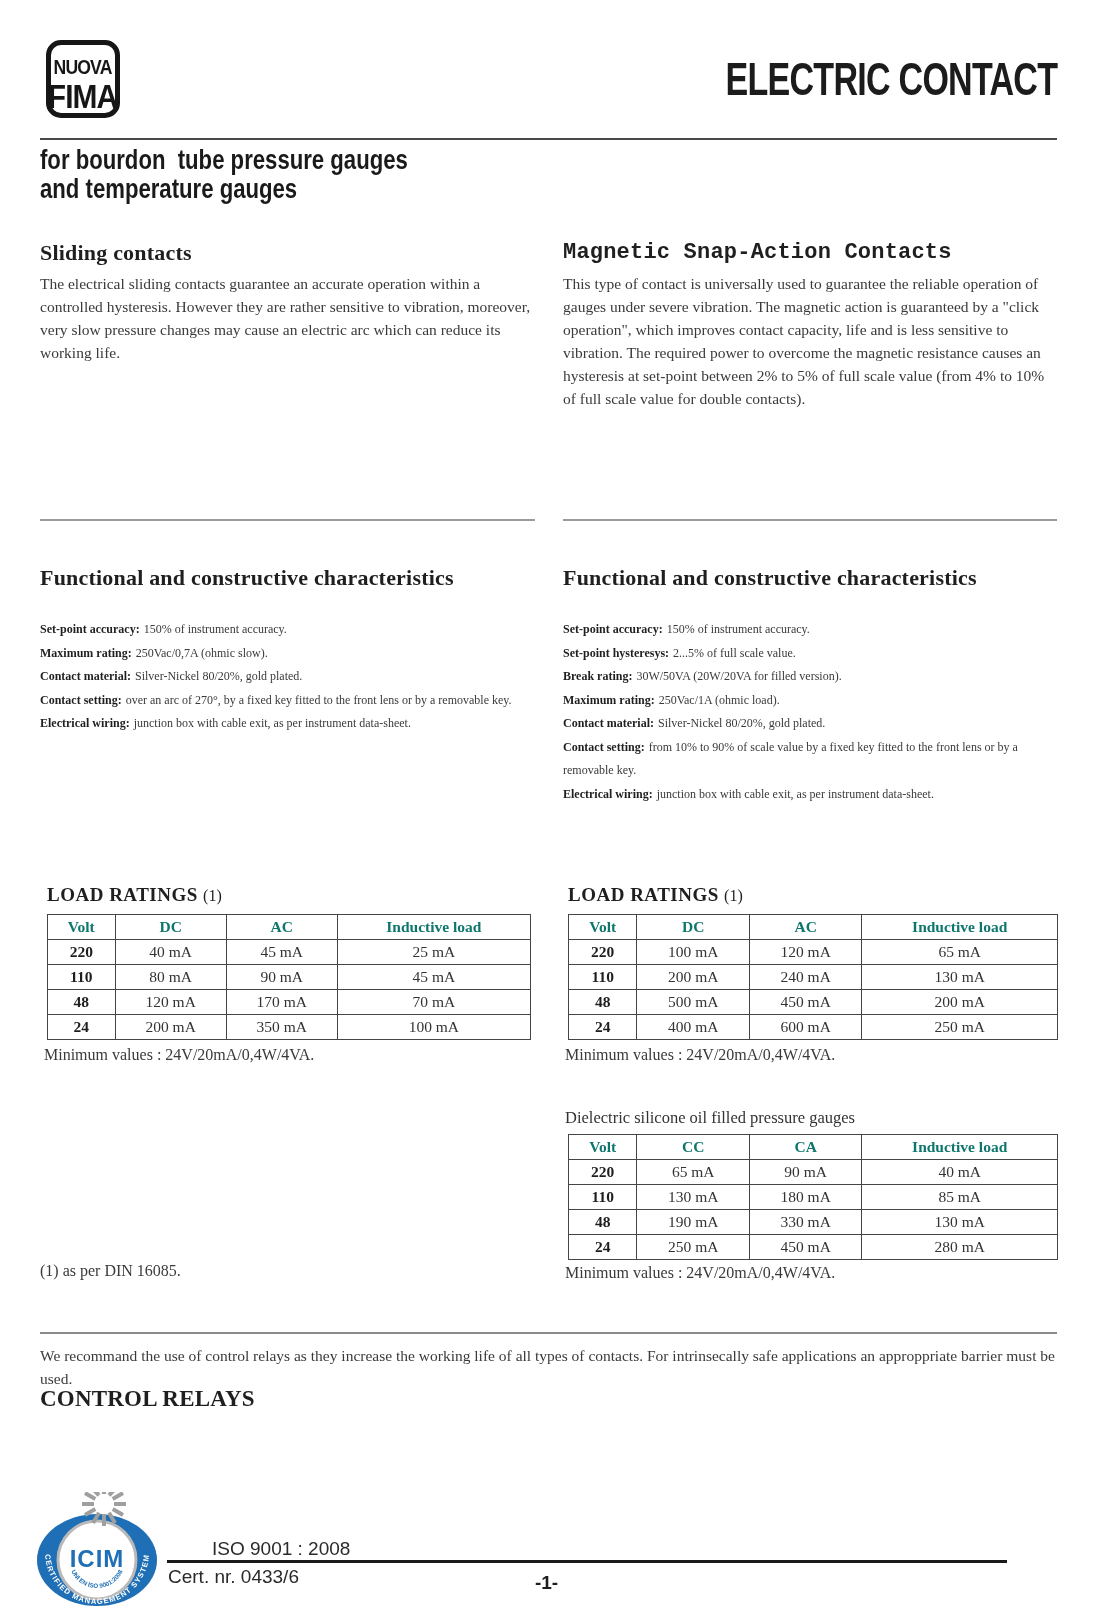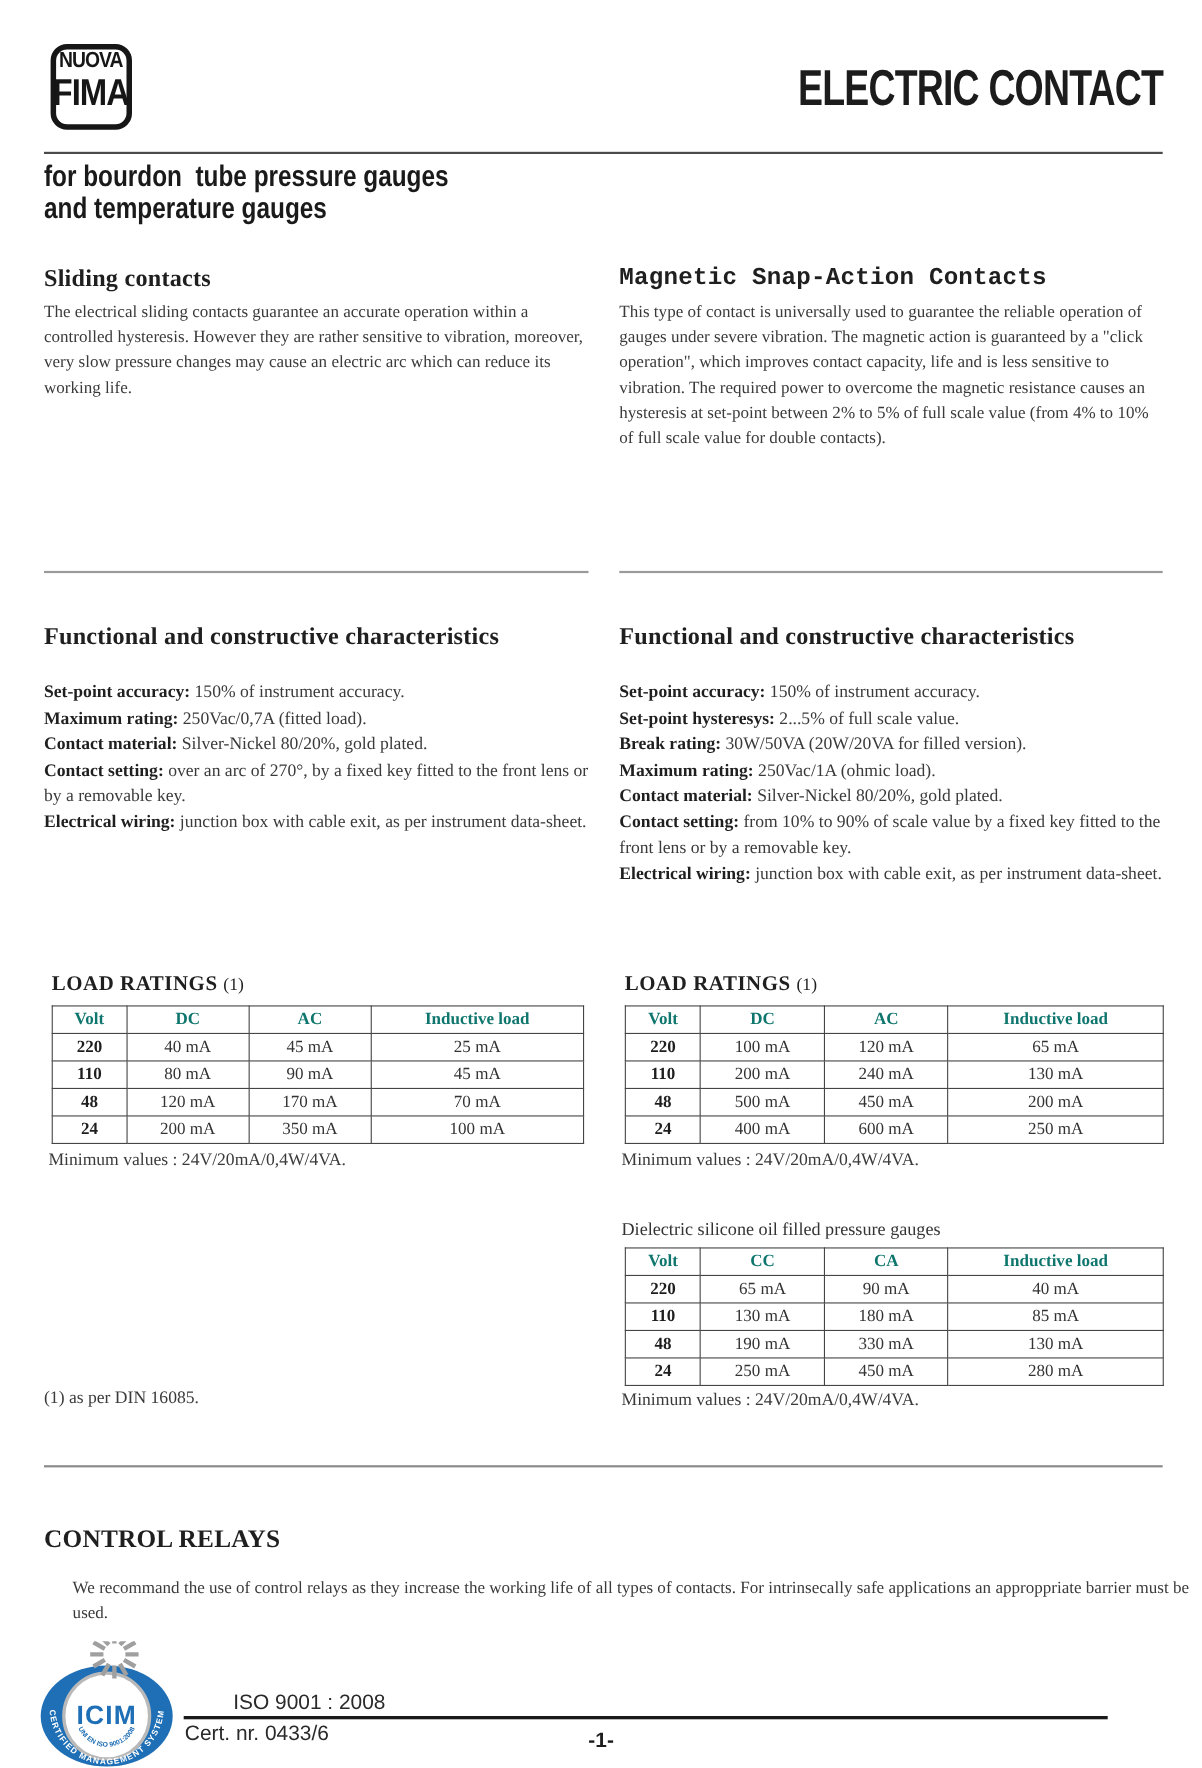--- a/index.html
+++ b/index.html
@@ -12,7 +12,7 @@
   
   .fima-box{
     left:46px;top:40px;width:64px;height:68px;border:5px solid #161616;
-    border-radius:15px;display:flex;align-items:flex-start;justify-content:center;
+    border-radius:15px;display:flex;align-items:flex-end;justify-content:center;
   }
   .fima-inner{transform:scaleX(.88);transform-origin:50% 50%;text-align:center;
     font-family:"Liberation Sans",sans-serif;font-weight:bold;color:#161616;line-height:1;}

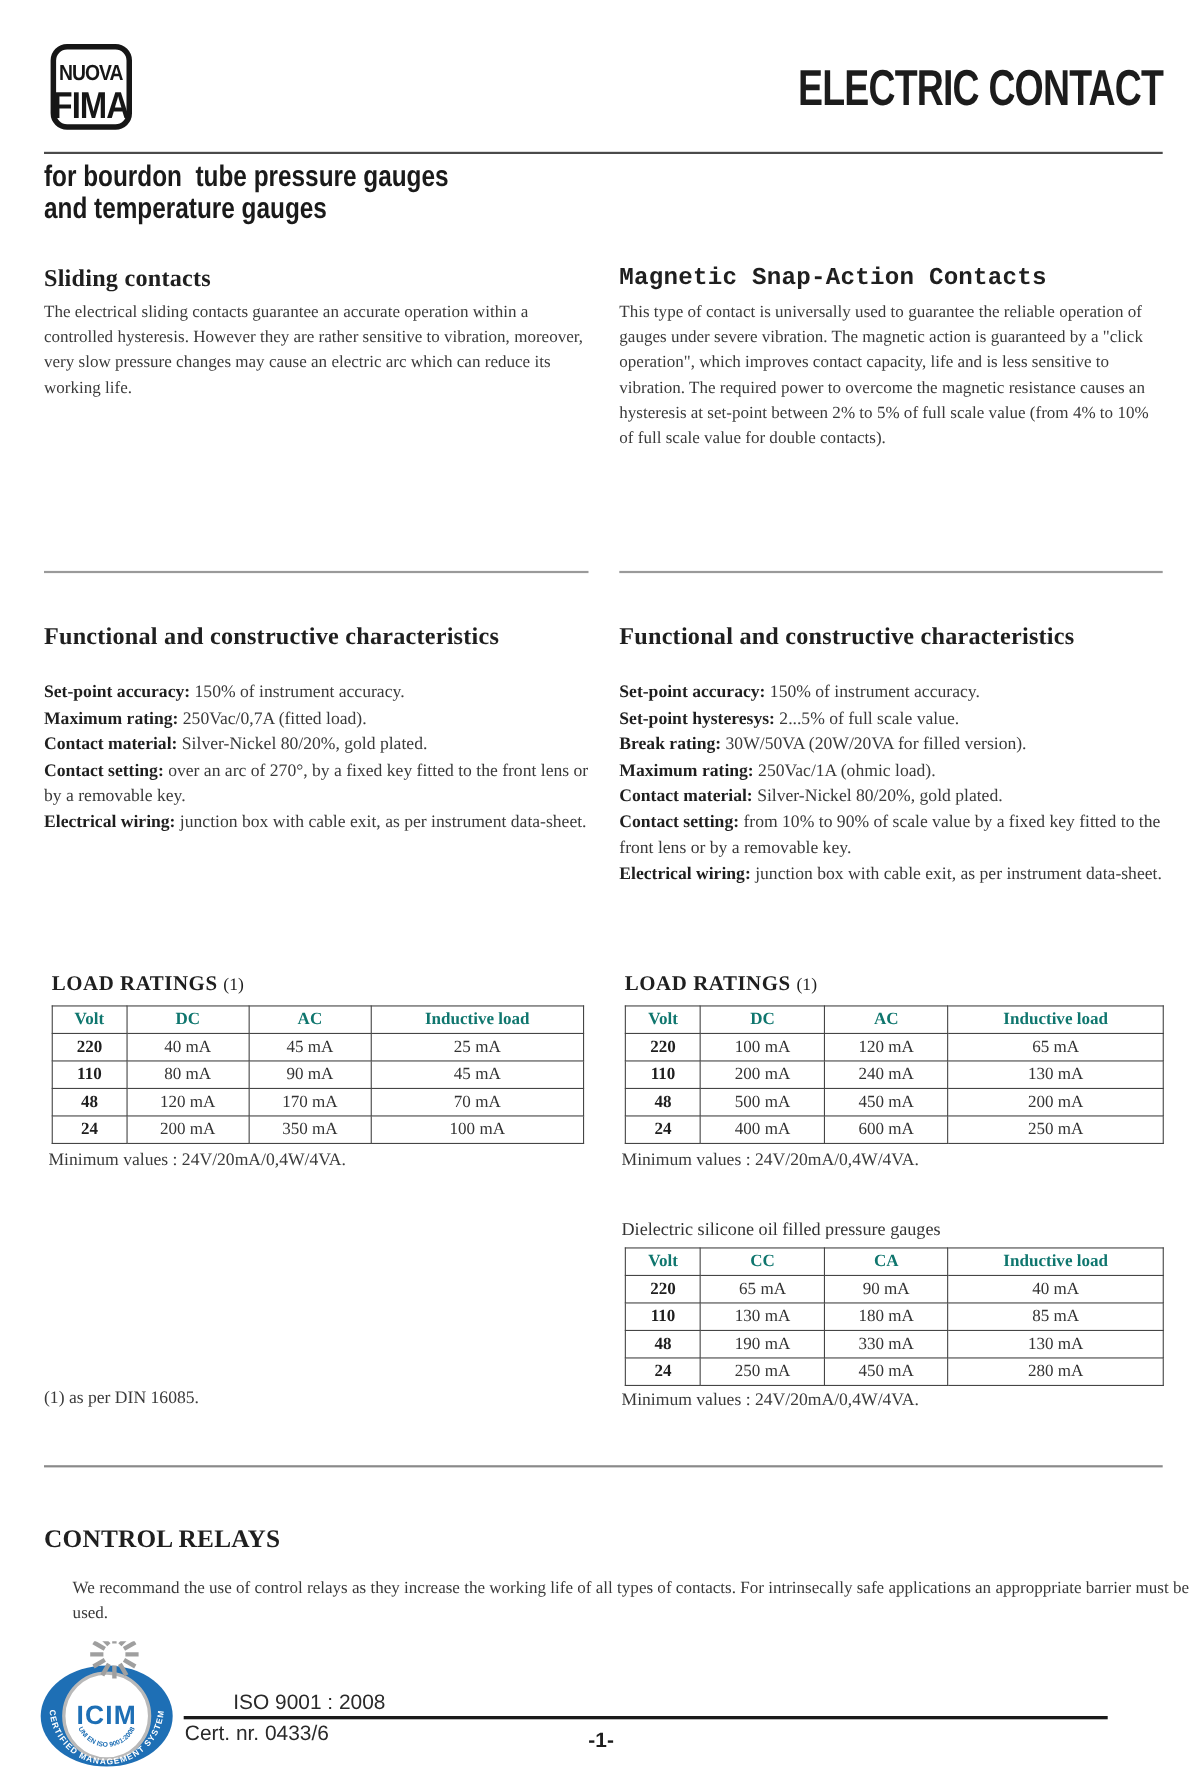--- a/index.html
+++ b/index.html
@@ -34,7 +34,7 @@
   
   .h2{font-weight:bold;font-size:22px;color:#1f1f1f;letter-spacing:.2px;white-space:nowrap;}
   .bodytext{font-size:15.5px;line-height:23px;color:#3a3a3a;text-align:left;}
-  .spec{margin:0;font-size:16px;line-height:23.5px;color:#3a3a3a;}
+  .spec{margin:0;font-size:12px;line-height:23.5px;color:#3a3a3a;}
   .spec b{color:#1f1f1f;padding-right:4px;}
 
   

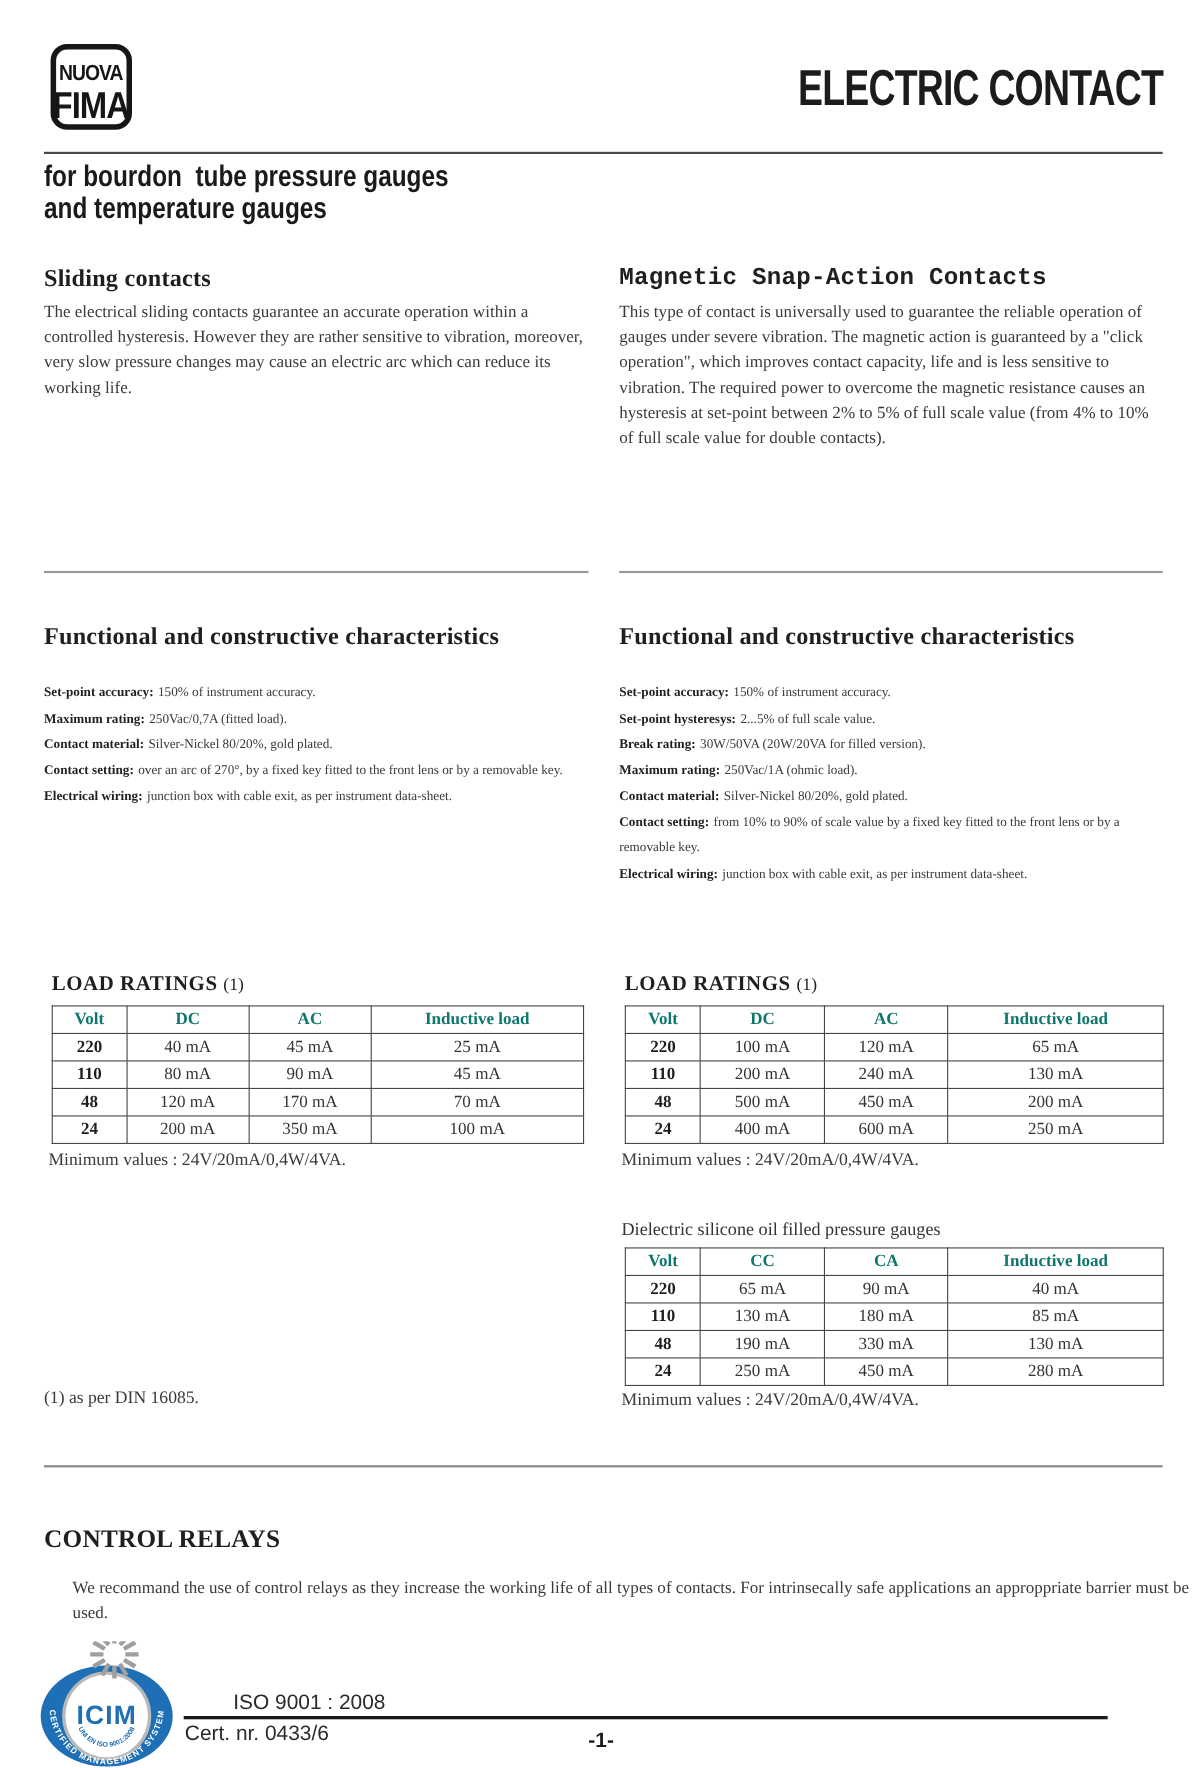--- a/index.html
+++ b/index.html
@@ -86,7 +86,7 @@
 <div class="abs h2" style="left:40px;top:565px;">Functional and constructive characteristics</div>
 <div class="abs" style="left:40px;top:618px;width:505px;">
   <p class="spec"><b>Set-point accuracy:</b><span>150% of instrument accuracy.</span></p>
-  <p class="spec"><b>Maximum rating:</b><span>250Vac/0,7A (fitted load).</span></p>
+  <p class="spec"><b>Maximum rating:</b><span>250Vac/0,7A (ohmic slow).</span></p>
   <p class="spec"><b>Contact material:</b><span>Silver-Nickel 80/20%, gold plated.</span></p>
   <p class="spec"><b>Contact setting:</b><span>over an arc of 270°, by a fixed key fitted to the front lens or by a removable key.</span></p>
   <p class="spec"><b>Electrical wiring:</b><span>junction box with cable exit, as per instrument data-sheet.</span></p>

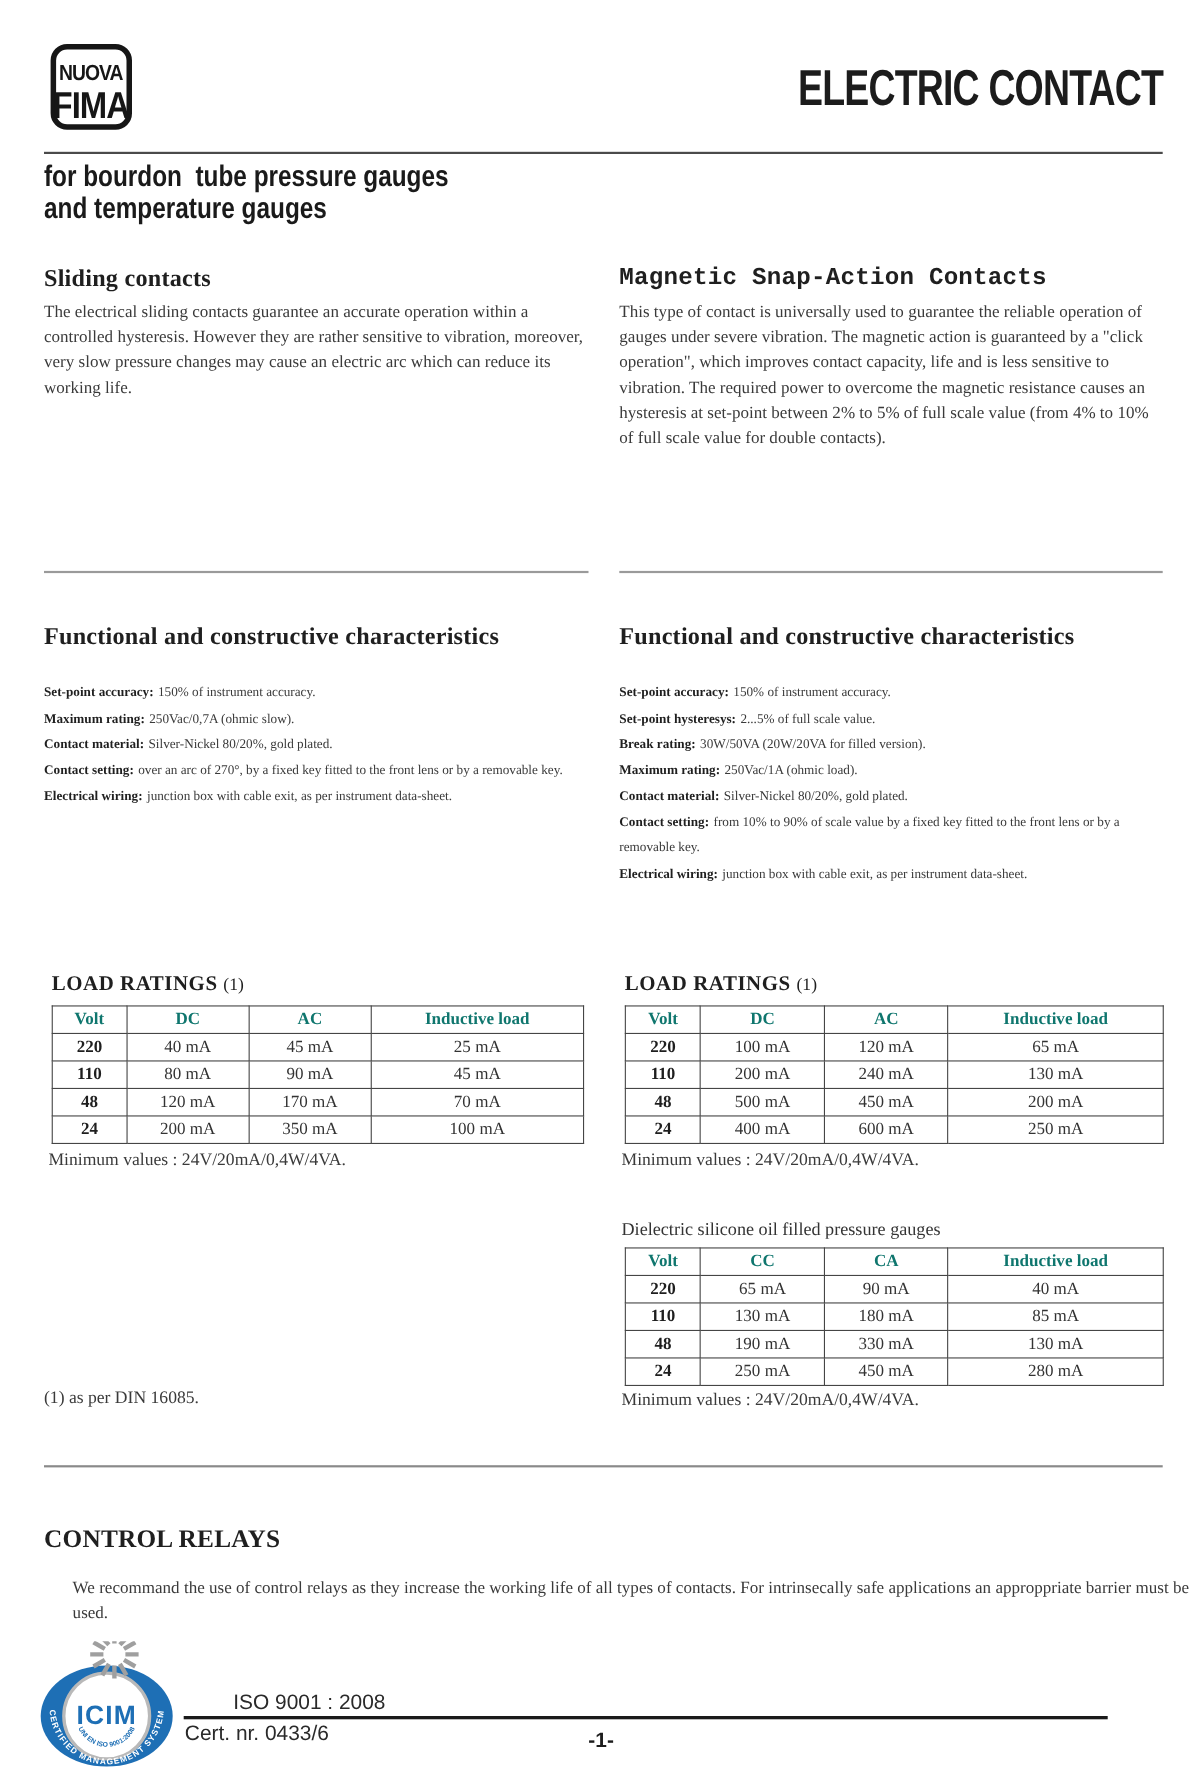--- a/index.html
+++ b/index.html
@@ -255,7 +255,7 @@
 <div class="abs rule" style="left:40px;top:1332px;width:1017px;border-top-color:#8a8a8a;"></div>
 
 <div class="abs h2" style="left:40px;top:1386px;font-size:23px;text-align:right;">CONTROL RELAYS</div>
-<div class="abs bodytext" style="left:40px;top:1432px;width:1020px;margin-left:26px;">We recommand the use of control relays as they increase the working life of all types of contacts. For intrinsecally safe applications an approppriate barrier must be used.</div>
+<div class="abs bodytext" style="left:40px;top:1344px;width:1020px;">We recommand the use of control relays as they increase the working life of all types of contacts. For intrinsecally safe applications an approppriate barrier must be used.</div>
 
 <svg class="abs" style="left:30px;top:1492px;" width="134" height="115" viewBox="0 0 134 115">
   <ellipse cx="67" cy="68" rx="60" ry="46" fill="#1e6fb5"></ellipse>

